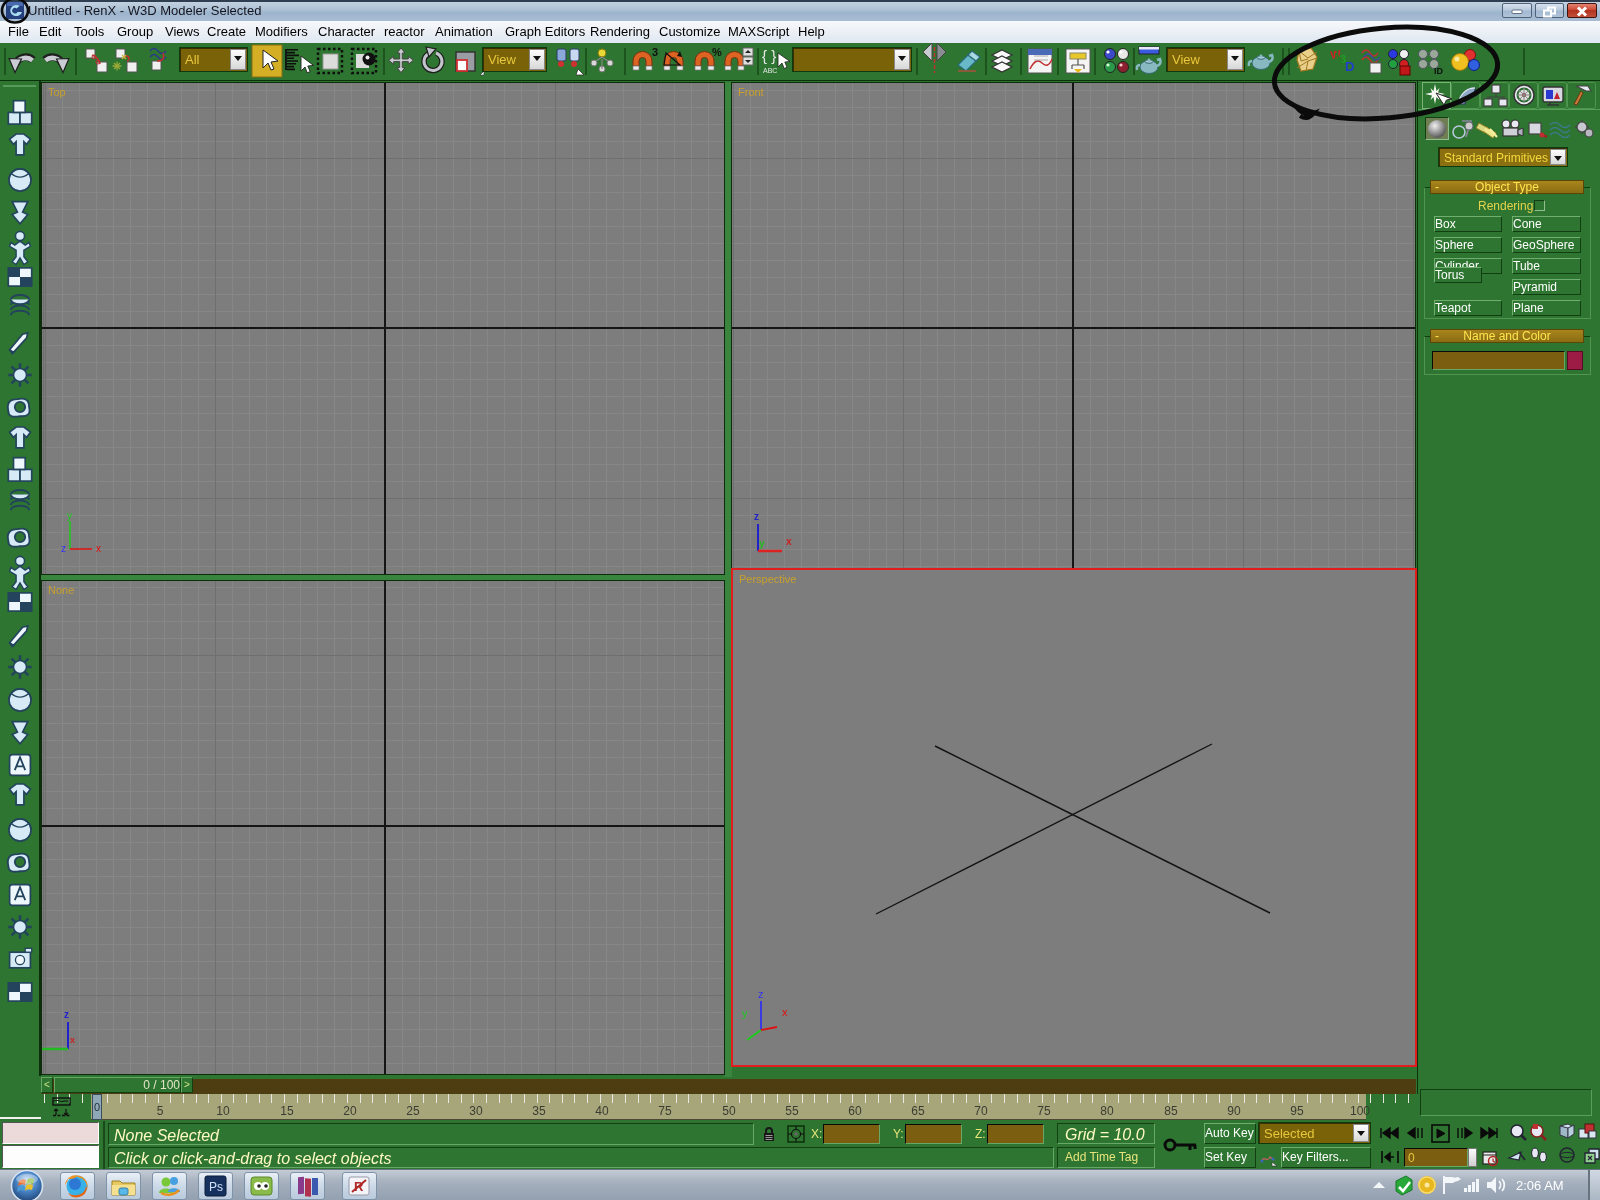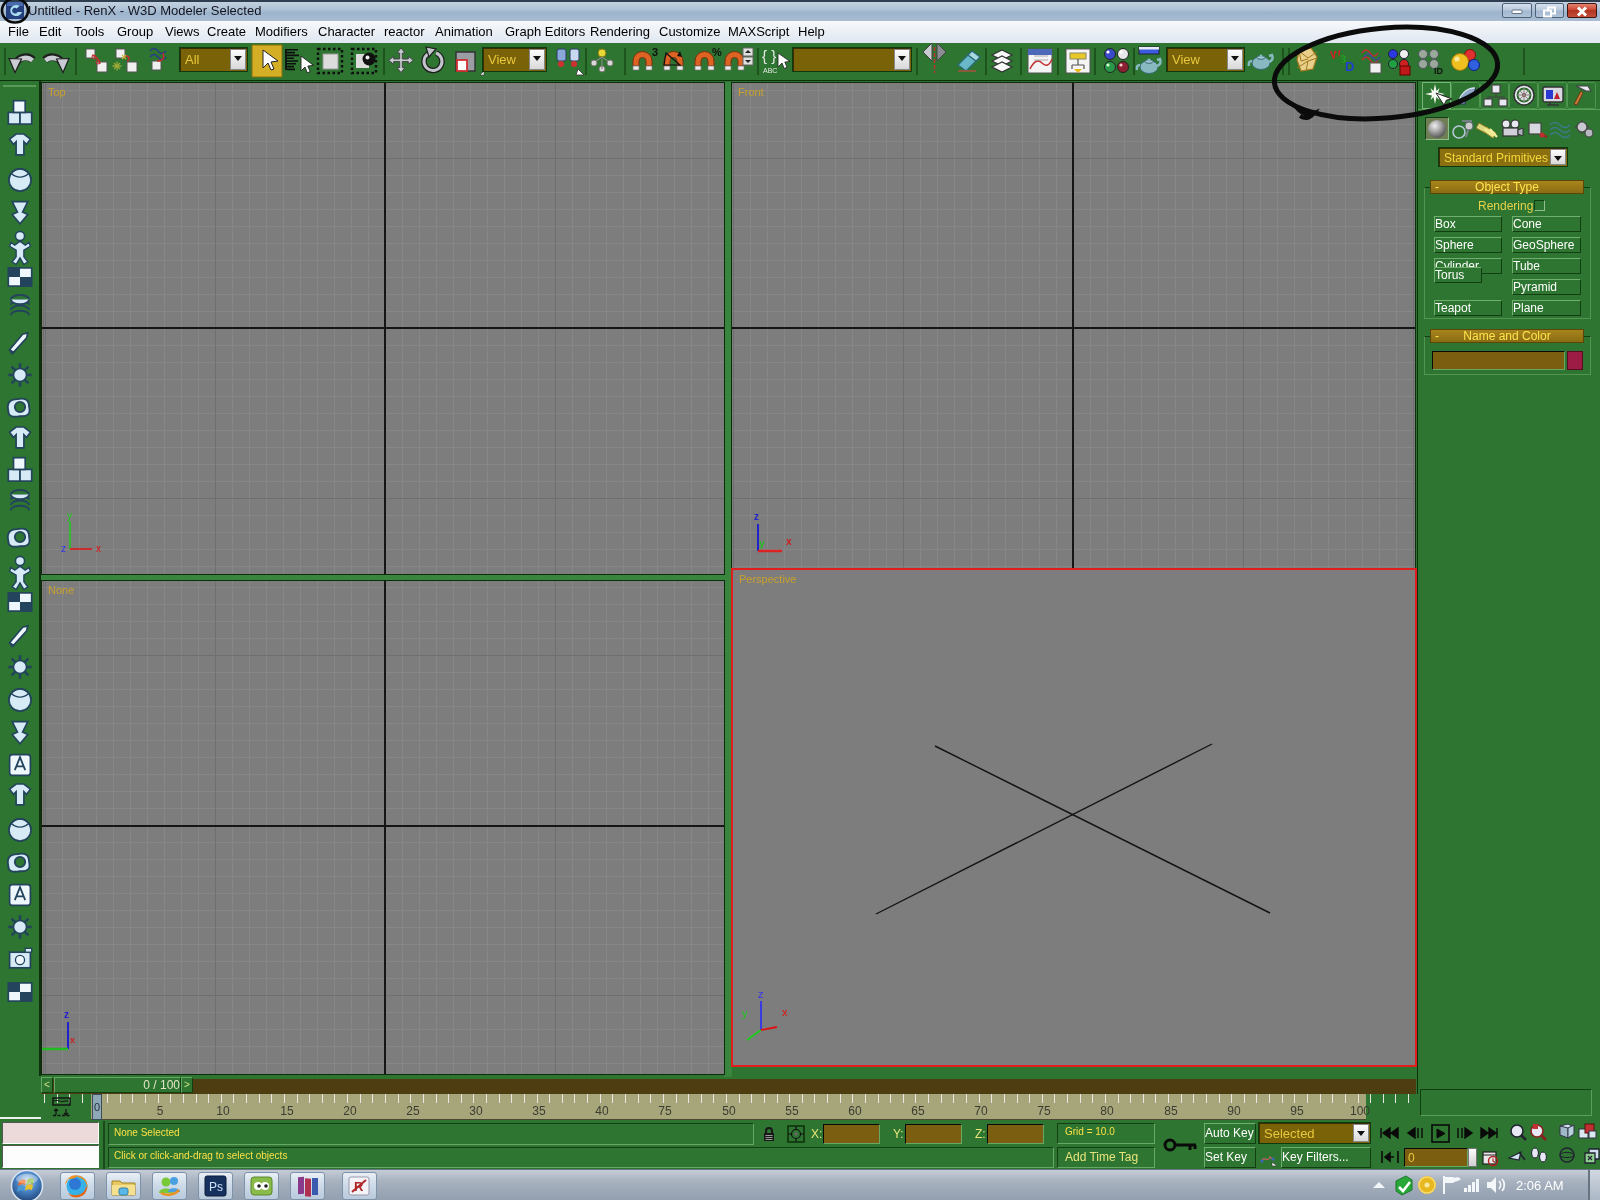--- a/index.html
+++ b/index.html
@@ -42,7 +42,7 @@
   border-bottom:1px solid #67a867; border-right:1px solid #67a867; }
 .sunken { border-top:1px solid #133f13; border-left:1px solid #133f13; border-bottom:1px solid #67a867; border-right:1px solid #67a867; }
 .ylabel { color:#e8e47c; font-size:12px; position:absolute; }
-.ytext { color:#fde047; font-size:10px; position:absolute; }
+.ytext { color:#fef9c3; font-size:16px; position:absolute;font-style:italic; }
 
 #taskbar { position:absolute; left:0; top:1169px; width:1600px; height:31px;
   background:linear-gradient(#c4ccd6,#a6b0be 40%,#93a0b0); border-top:1px solid #6a7684; }

